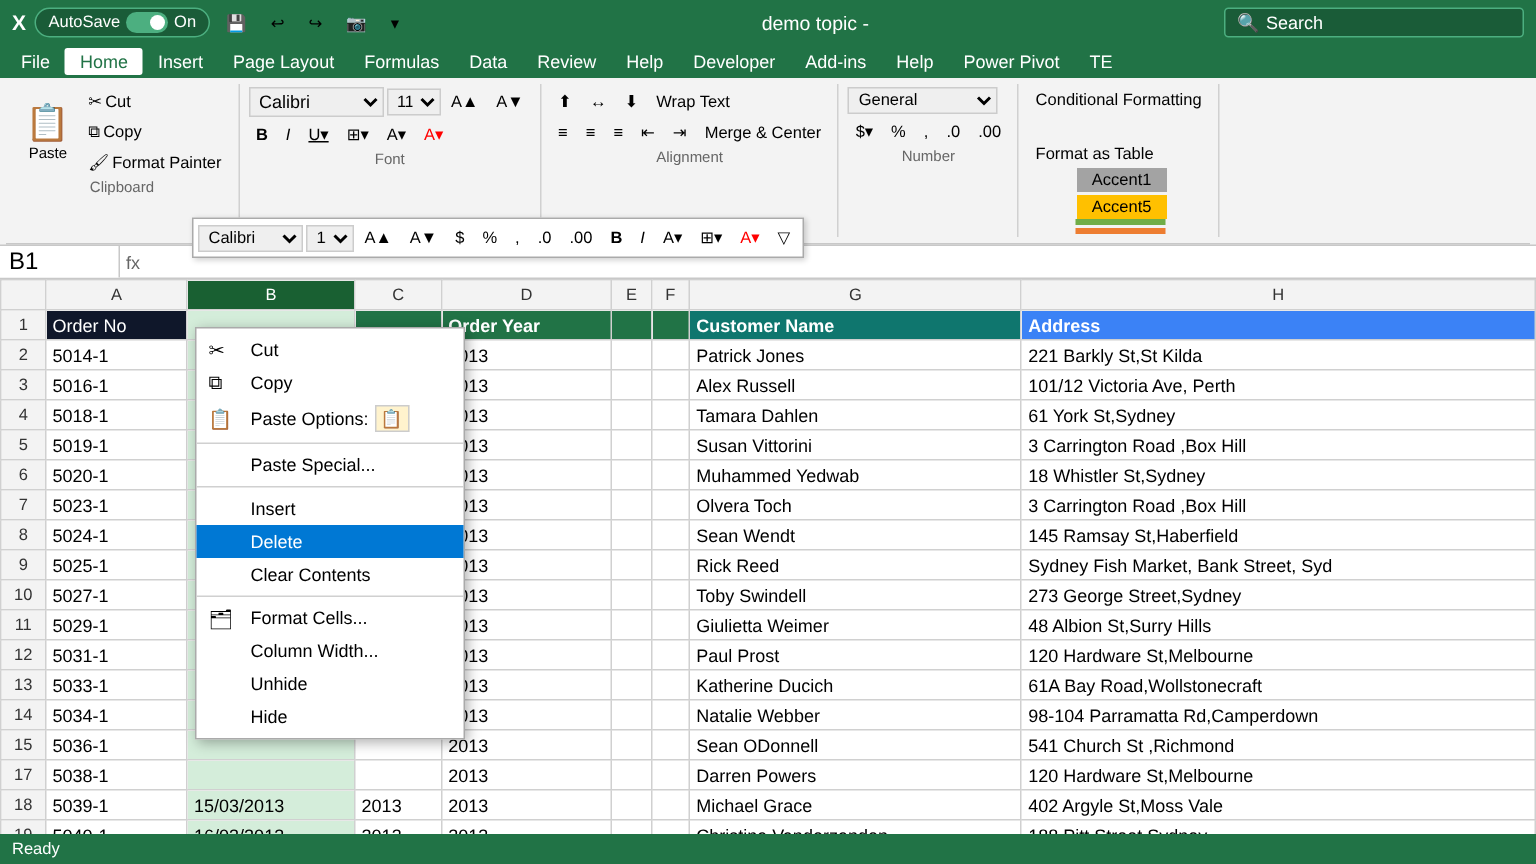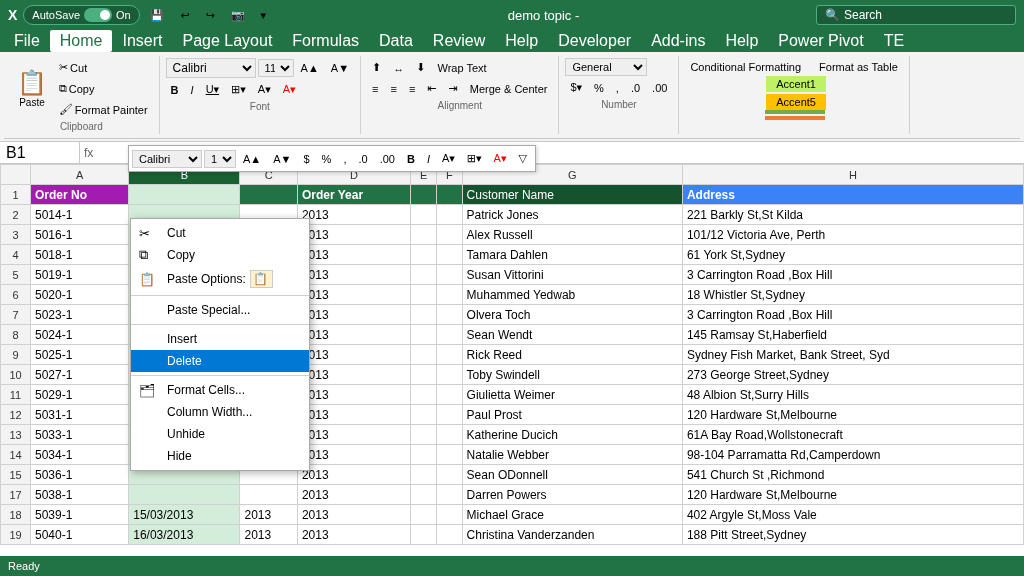--- a/index.html
+++ b/index.html
@@ -63,7 +63,7 @@
     }
     .menu-item {
       padding: 2px 10px;
-      font-size: 16px;
+      font-size: 12px;
       cursor: pointer;
       border-radius: 2px;
     }

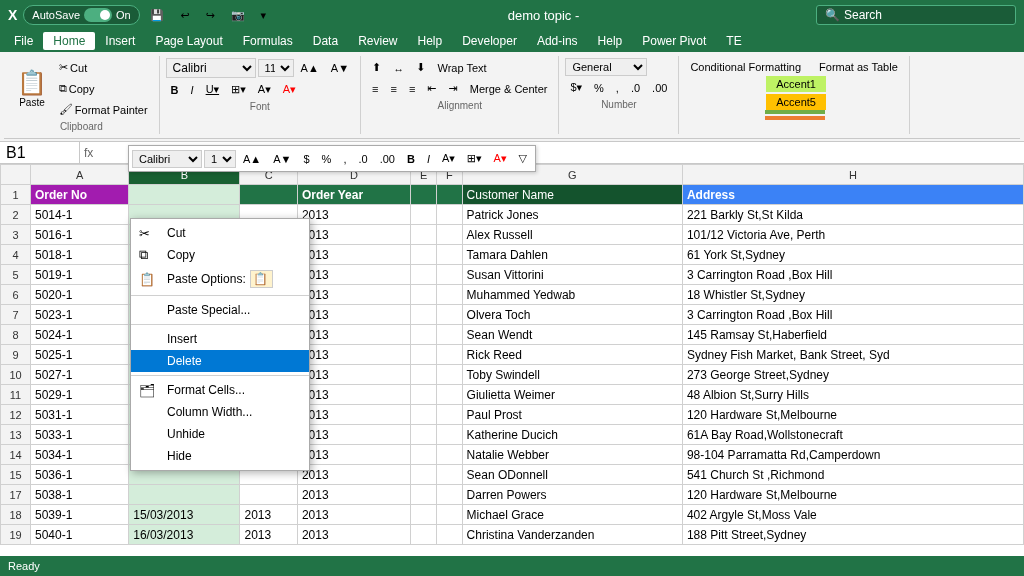--- a/index.html
+++ b/index.html
@@ -378,7 +378,7 @@
 
     <div class="ribbon-group">
       <div class="ribbon-group-content" style="flex-direction:column;gap:2px;">
-        <select class="mini-select" style="width:82px;">
+        <select class="mini-select" style="width:100px;">
           <option>General</option>
         </select>
         <div style="display:flex;gap:2px;">

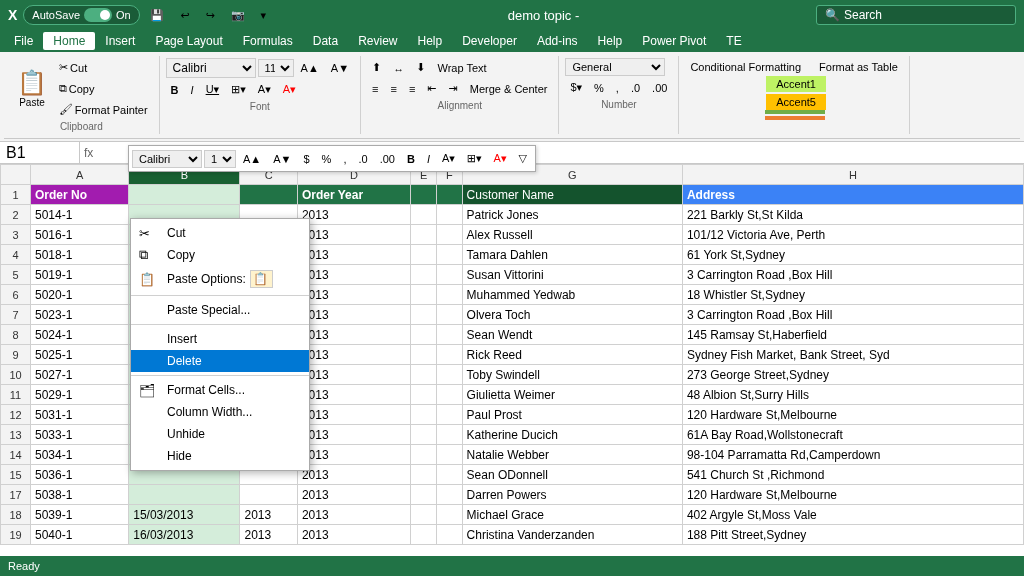--- a/index.html
+++ b/index.html
@@ -393,7 +393,7 @@
     </div>
 
     <div class="ribbon-group">
-      <div class="ribbon-group-content" style="flex-direction:row;gap:8px;">
+      <div class="ribbon-group-content" style="flex-direction:column;gap:18px;">
         <button class="mini-btn">
           <span>Conditional Formatting</span>
         </button>

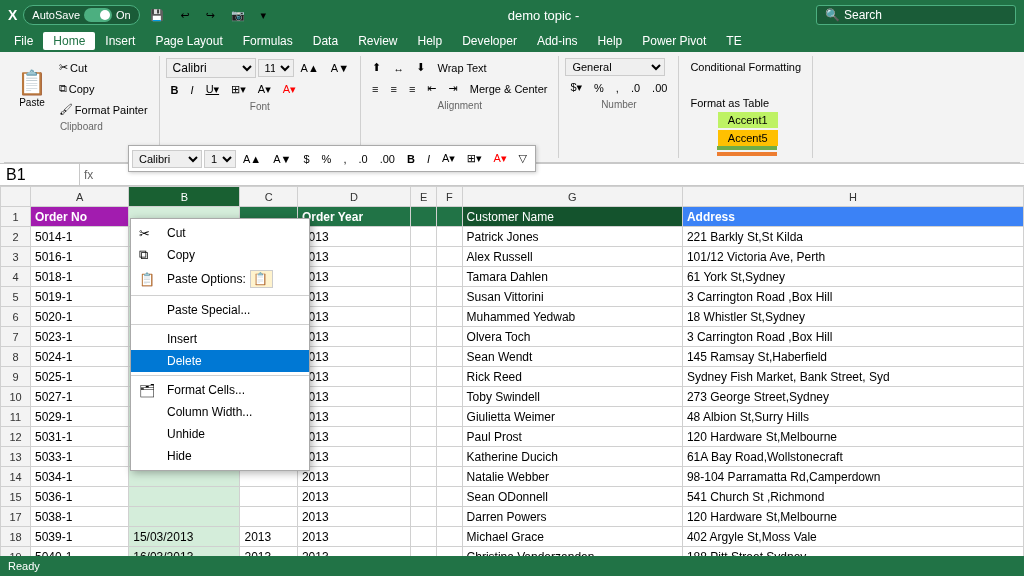--- a/index.html
+++ b/index.html
@@ -238,7 +238,7 @@
       color: white;
       min-width: 60px;
     }
-    .accent1 { background: #bef264; color: #000; }
+    .accent1 { background: #a3a3a3; color: #000; }
     .accent5 { background: #ffc000; color: #000; }
     .accent-right { background: #70ad47; color: white; }
     .accent-right2 { background: #ed7d31; color: white; }

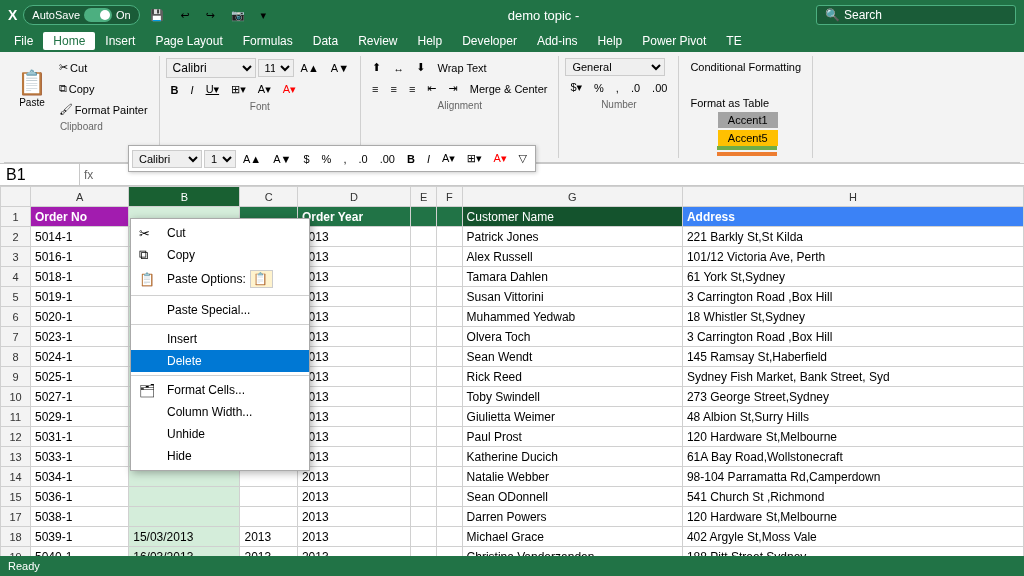--- a/index.html
+++ b/index.html
@@ -459,7 +459,7 @@
     <tbody id="sheet-body">
     <tr>
           <td class="row-num">1</td>
-          <td style="background: #a21caf; color: white; font-weight: bold;">Order No</td>
+          <td style="background: #0f172a; color: white; font-weight: normal;">Order No</td>
           <td class="selected-col" style="background: rgb(25, 96, 50); color: white; font-weight: bold;"></td>
           <td style="background: rgb(33, 115, 70); color: white; font-weight: bold;"></td>
           <td style="background: rgb(33, 115, 70); color: white; font-weight: bold;">Order Year</td>

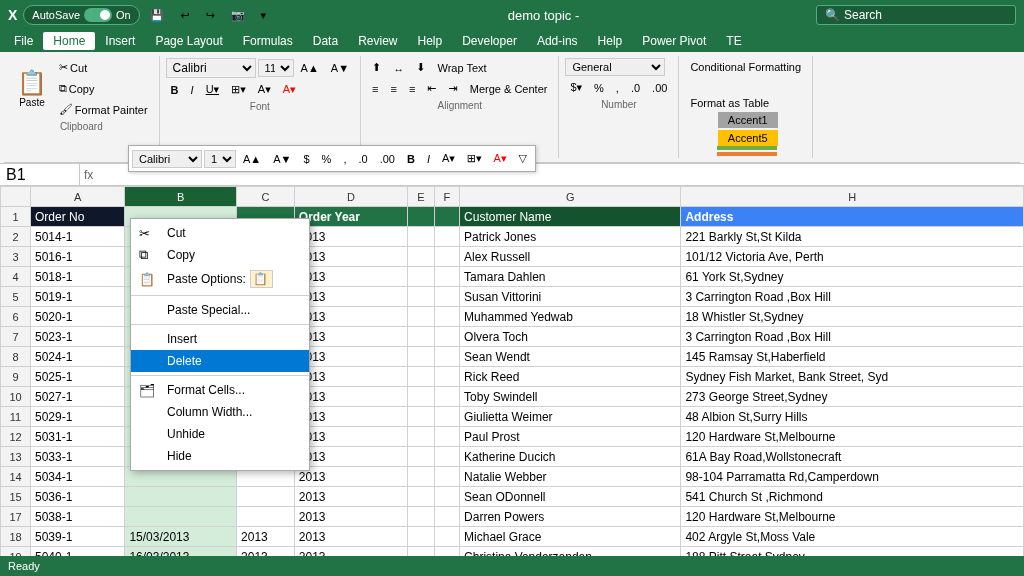--- a/index.html
+++ b/index.html
@@ -465,7 +465,7 @@
           <td style="background: rgb(33, 115, 70); color: white; font-weight: bold;">Order Year</td>
           <td style="background: rgb(33, 115, 70); color: white; font-weight: bold;"></td>
           <td style="background: rgb(33, 115, 70); color: white; font-weight: bold;"></td>
-          <td style="background: #14532d; color: white; font-weight: normal;">Customer Name</td>
+          <td style="background: #0f766e; color: white; font-weight: bold;">Customer Name</td>
           <td style="background: #3b82f6; color: white; font-weight: bold;">Address</td>
         </tr>
         <tr>

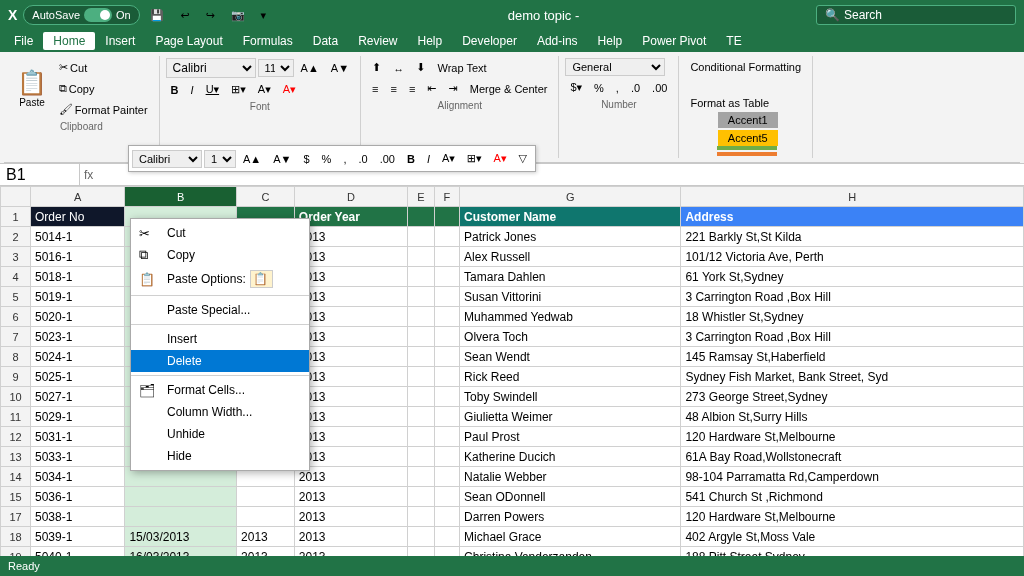--- a/index.html
+++ b/index.html
@@ -684,6 +684,9 @@
   <div class="ctx-item highlighted">
     <span>Delete</span>
   </div>
+  <div class="ctx-item">
+    <span>Clear Contents</span>
+  </div>
   <div class="ctx-separator"></div>
   <div class="ctx-item">
     <span class="ctx-icon">🗂</span>

